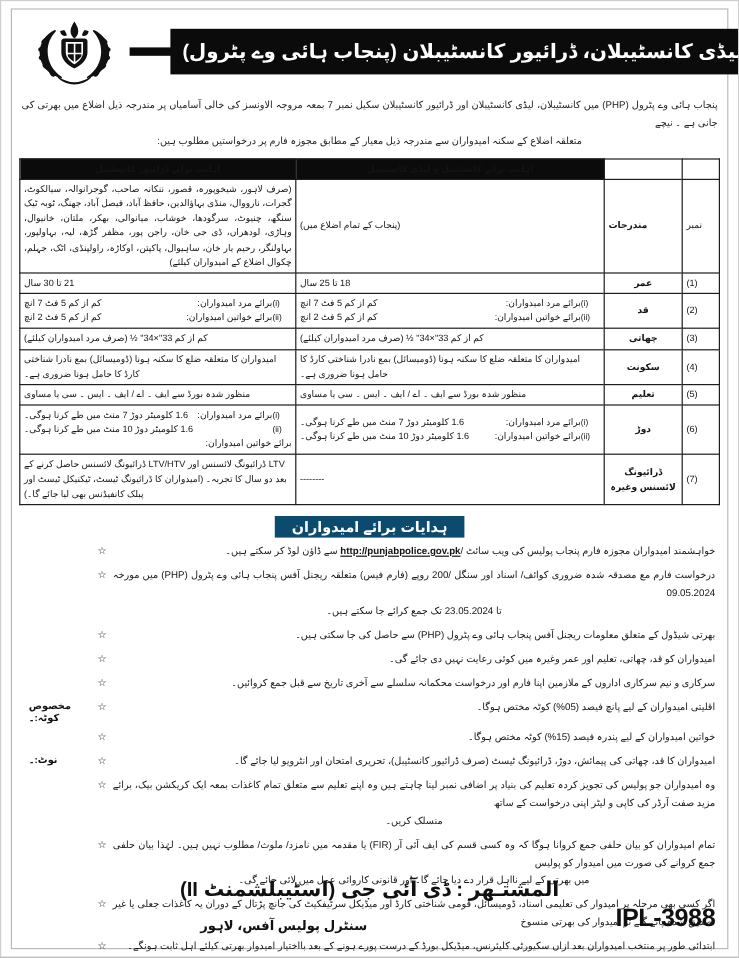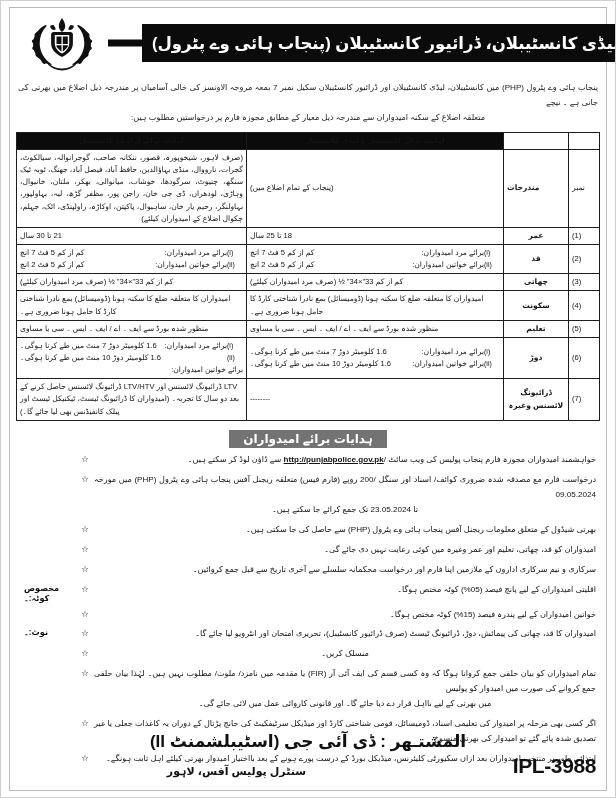--- a/index.html
+++ b/index.html
@@ -64,7 +64,7 @@
     display:flex;justify-content:center;
   }
   .inst-title span{
-    background:#737373;color:#fff;font-size:12px;font-weight:bold;
+    background:#0c4a6e;color:#fff;font-size:12px;font-weight:bold;
     padding:2px 14px;letter-spacing:.3px;
   }
   .inst{margin:0 4px;}

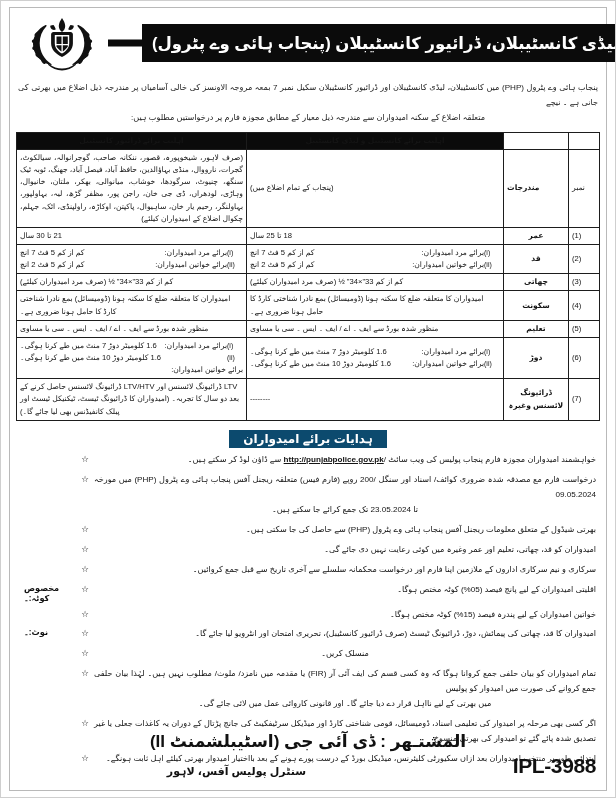--- a/index.html
+++ b/index.html
@@ -266,6 +266,7 @@
           <div class="ilabel empty">·</div>
           <div class="star">☆</div>
           <div class="itext">
+            <span class="l">وہ امیدواران جو پولیس کی تجویز کردہ تعلیم کی بنیاد پر اضافی نمبر لینا چاہتے ہیں وہ اپنے تعلیم سے متعلق تمام کاغذات بمعہ ایک کریکشن بیک، برائے مزید صفت آرڈر کی کاپی و لیٹر اپنی درخواست کے ساتھ</span>
             <span class="c">منسلک کریں۔</span>
           </div>
         </div>

